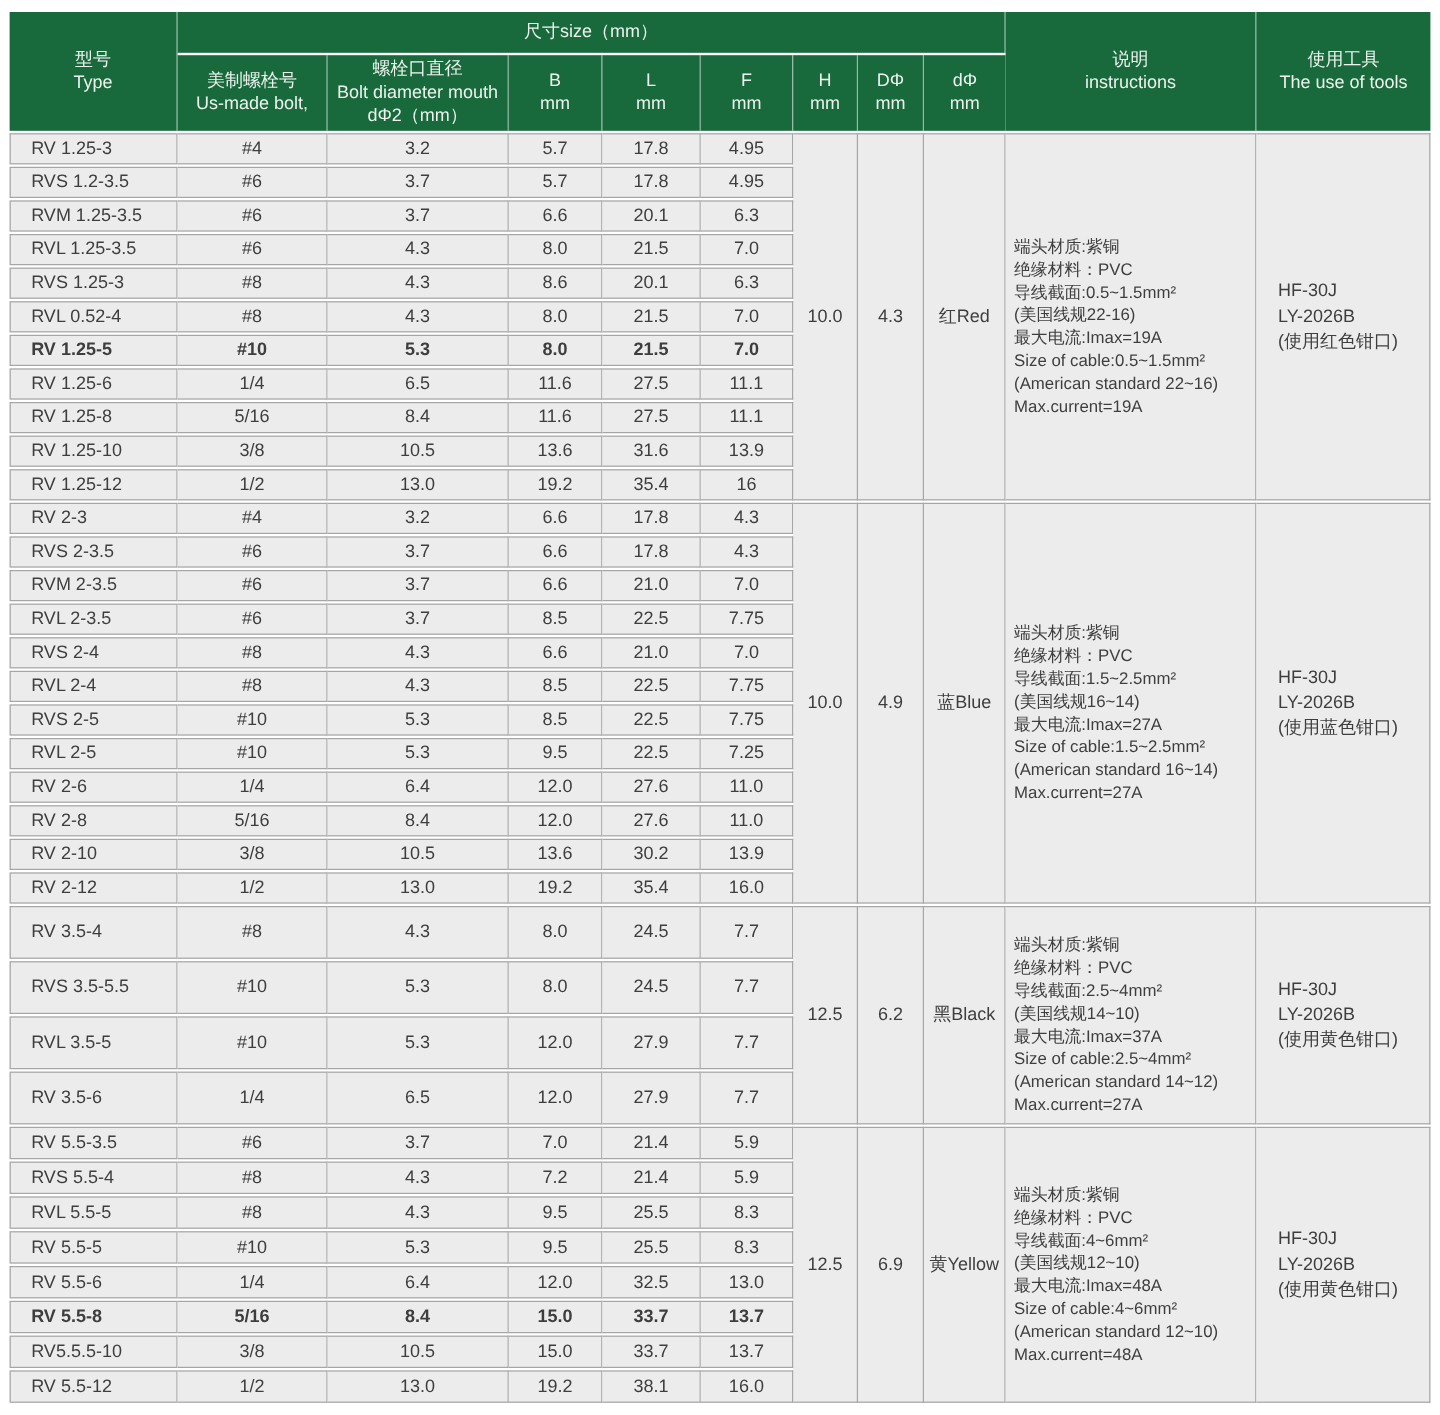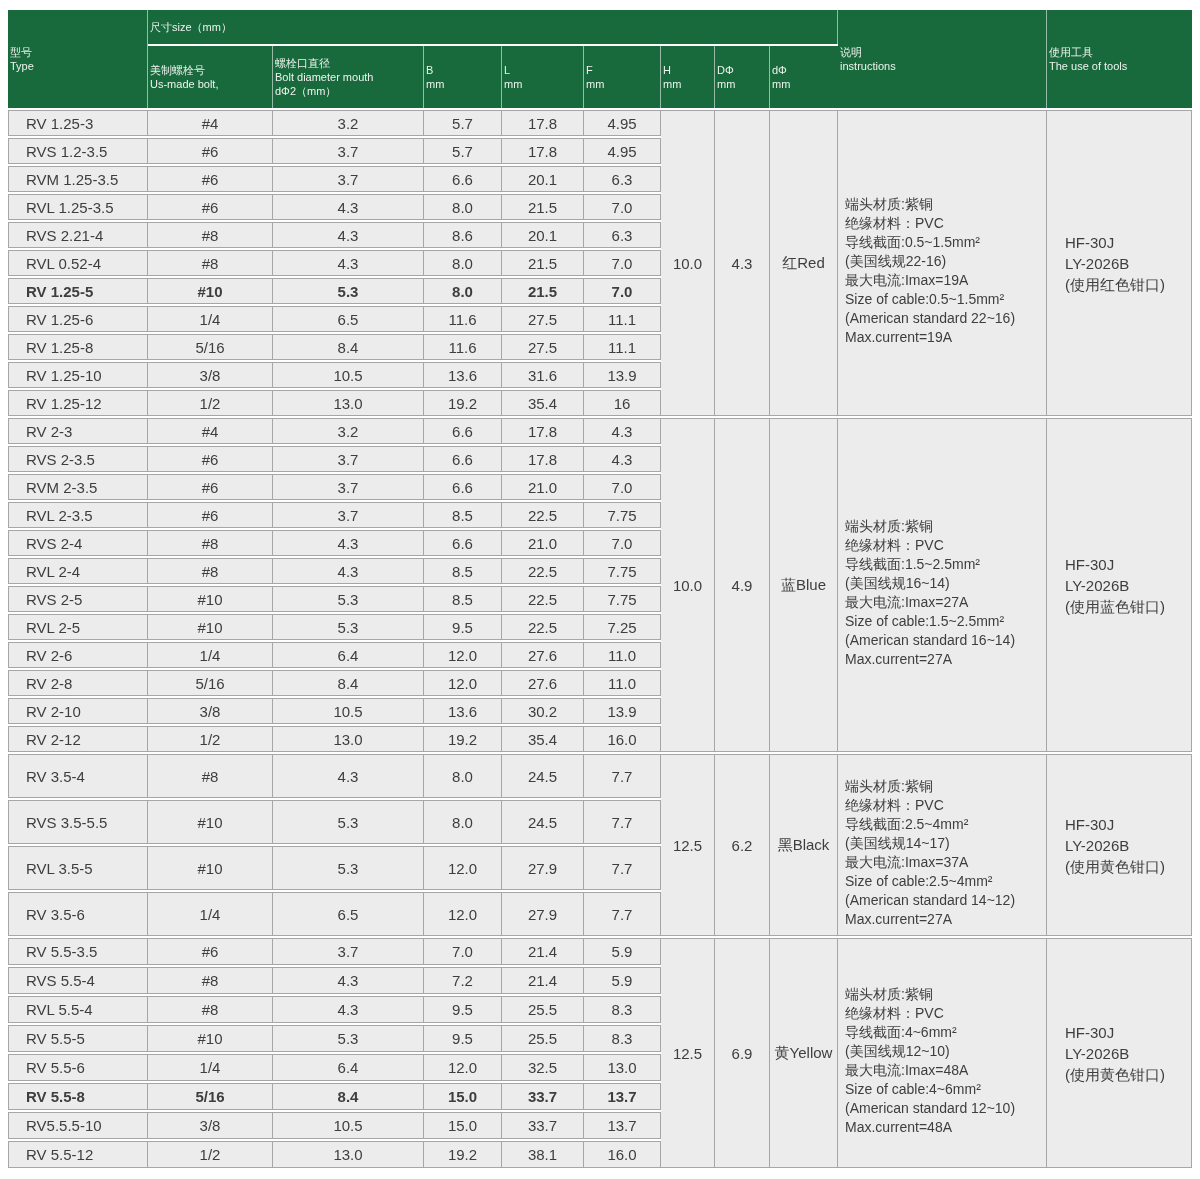--- a/index.html
+++ b/index.html
@@ -26,9 +26,9 @@
     background:var(--green);
     color:var(--head-ink);
     font-weight:normal;
-    font-size:11px;
+    font-size:15px;
     line-height:1.3;
-    text-align:left;
+    text-align:center;
     vertical-align:middle;
     white-space:pre-line;
     border-right:1px solid rgba(255,255,255,0.55);

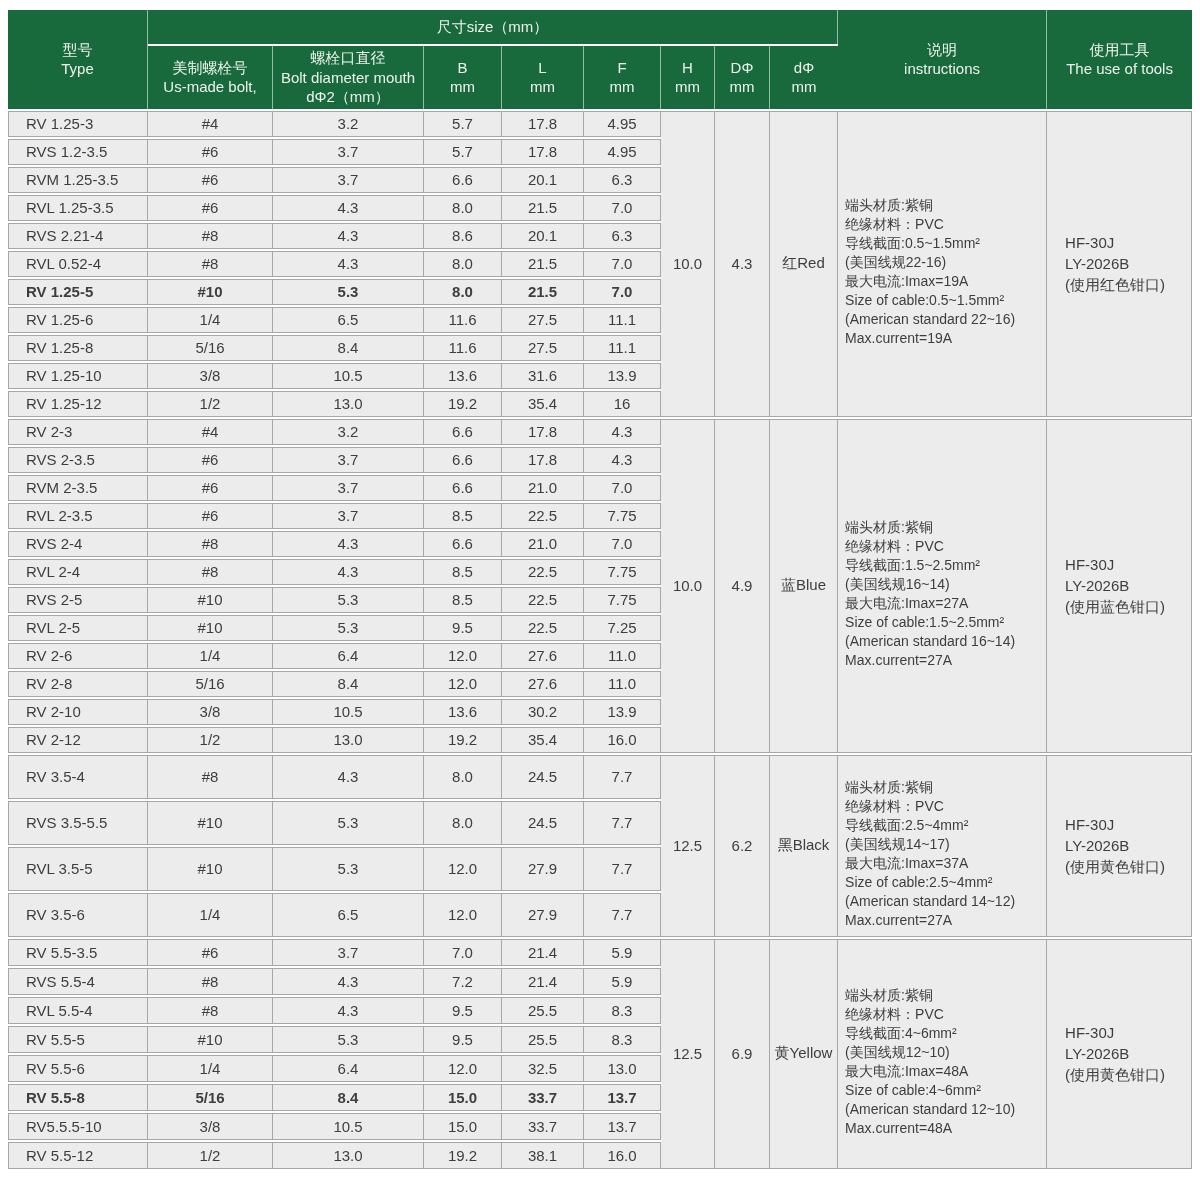--- a/index.html
+++ b/index.html
@@ -156,7 +156,7 @@
           <td>7.0</td>
         </tr>
         <tr style="height: 26px;">
-          <td class="model">RVS 2.21-4</td>
+          <td class="model">RVS 1.25-3</td>
           <td>#8</td>
           <td>4.3</td>
           <td>8.6</td>

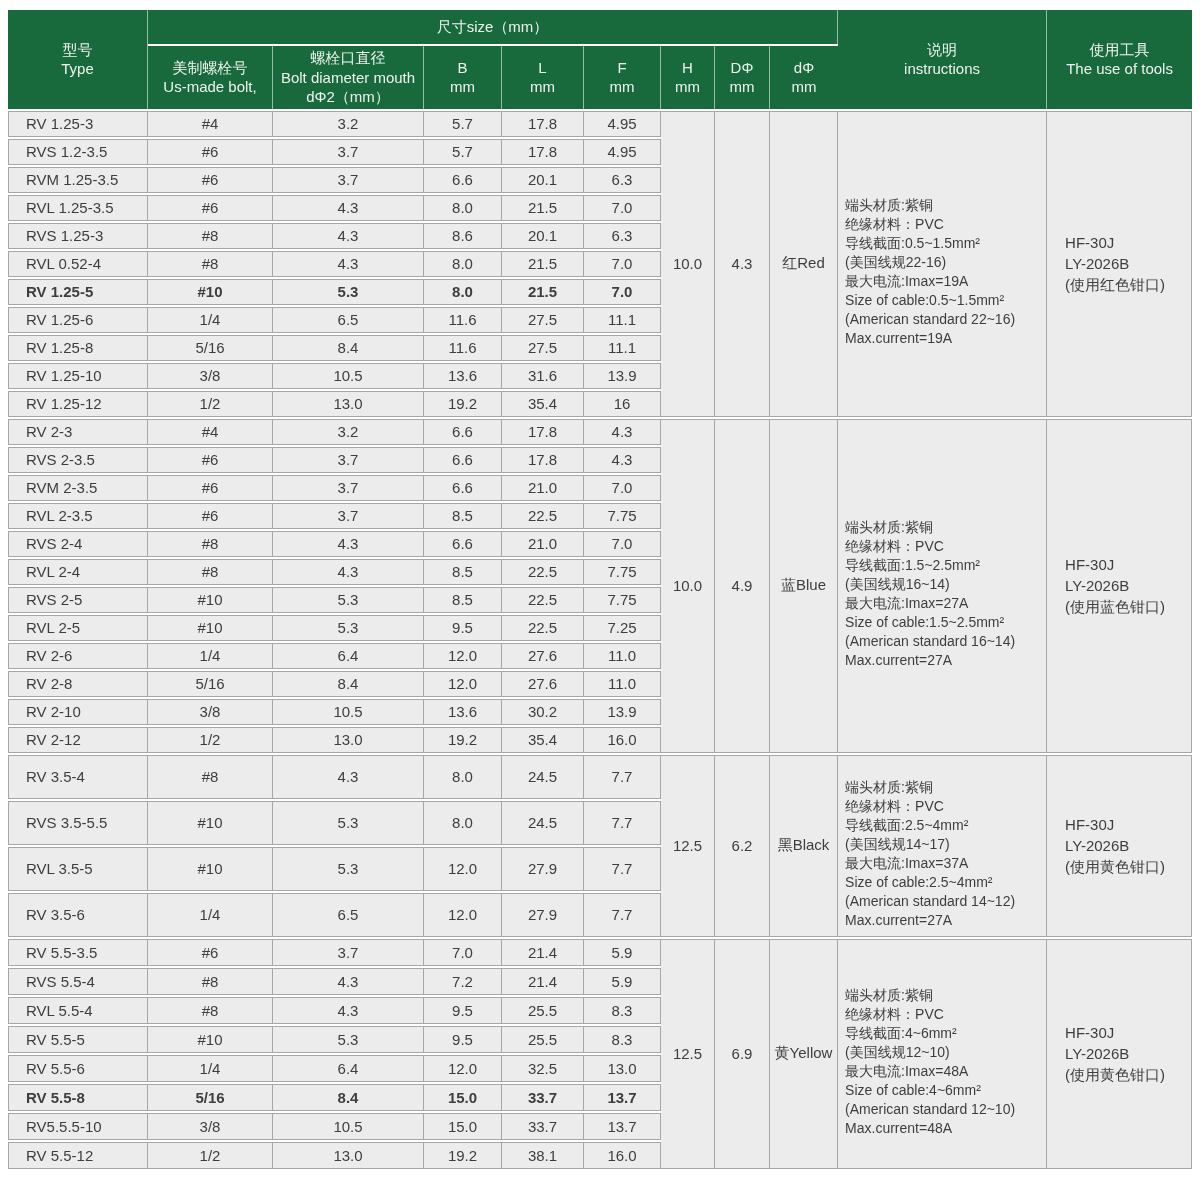--- a/index.html
+++ b/index.html
@@ -339,7 +339,7 @@
             <div>端头材质:紫铜</div>
             <div>绝缘材料：PVC</div>
             <div>导线截面:2.5~4mm²</div>
-            <div>(美国线规14~17)</div>
+            <div>(美国线规14~10)</div>
             <div>最大电流:Imax=37A</div>
             <div>Size of cable:2.5~4mm²</div>
             <div>(American standard 14~12)</div>

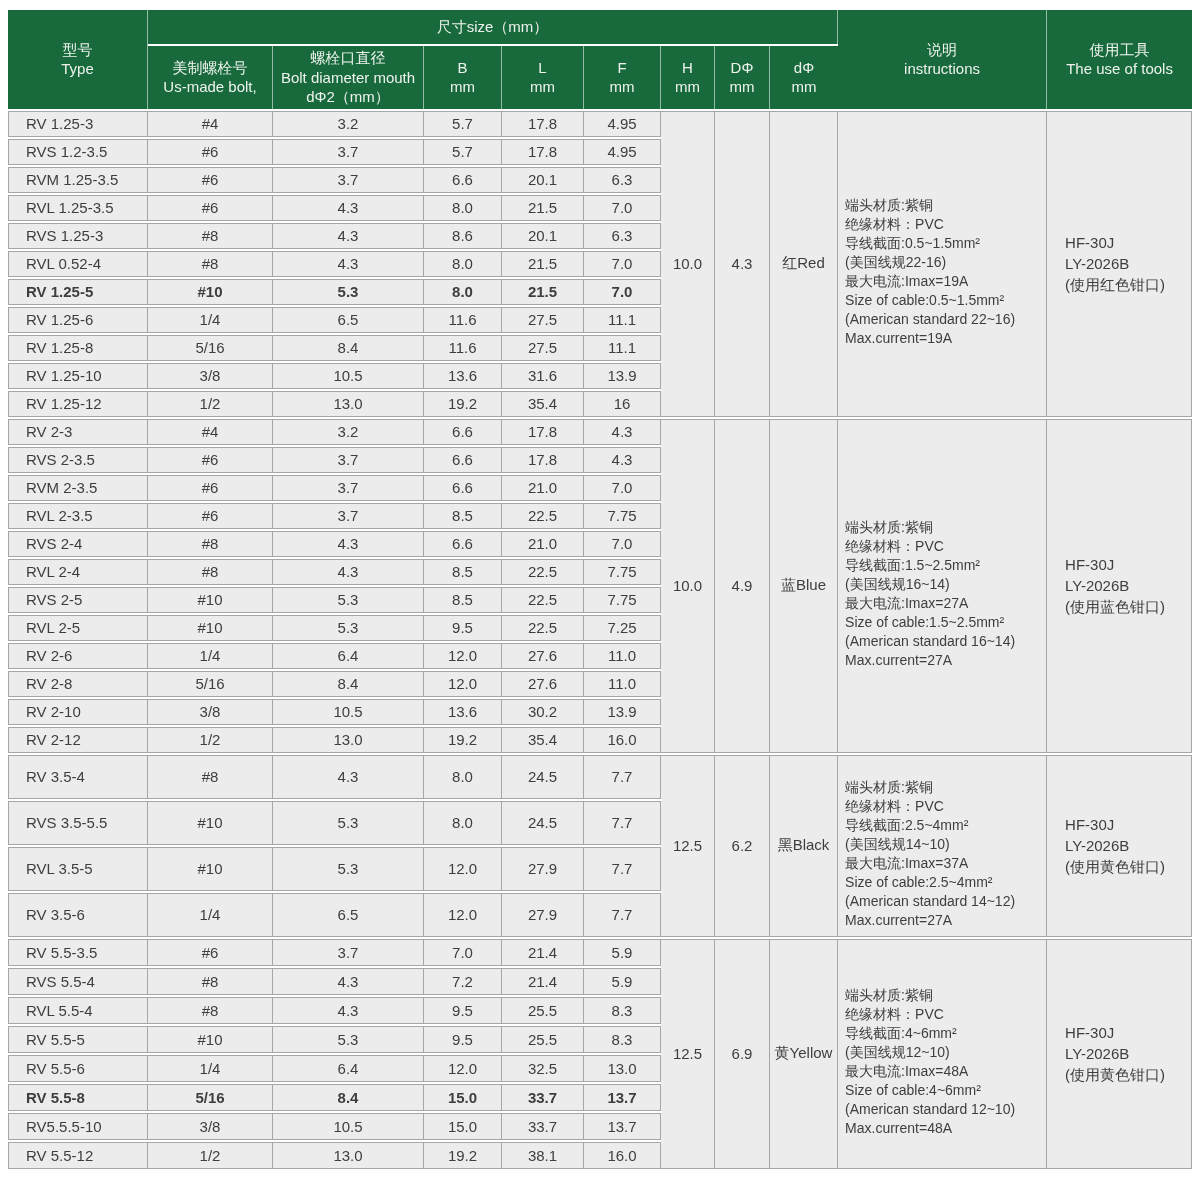--- a/index.html
+++ b/index.html
@@ -410,7 +410,7 @@
           <td>5.9</td>
         </tr>
         <tr style="height: 27px;">
-          <td class="model">RVL 5.5-4</td>
+          <td class="model">RVL 5.5-5</td>
           <td>#8</td>
           <td>4.3</td>
           <td>9.5</td>

